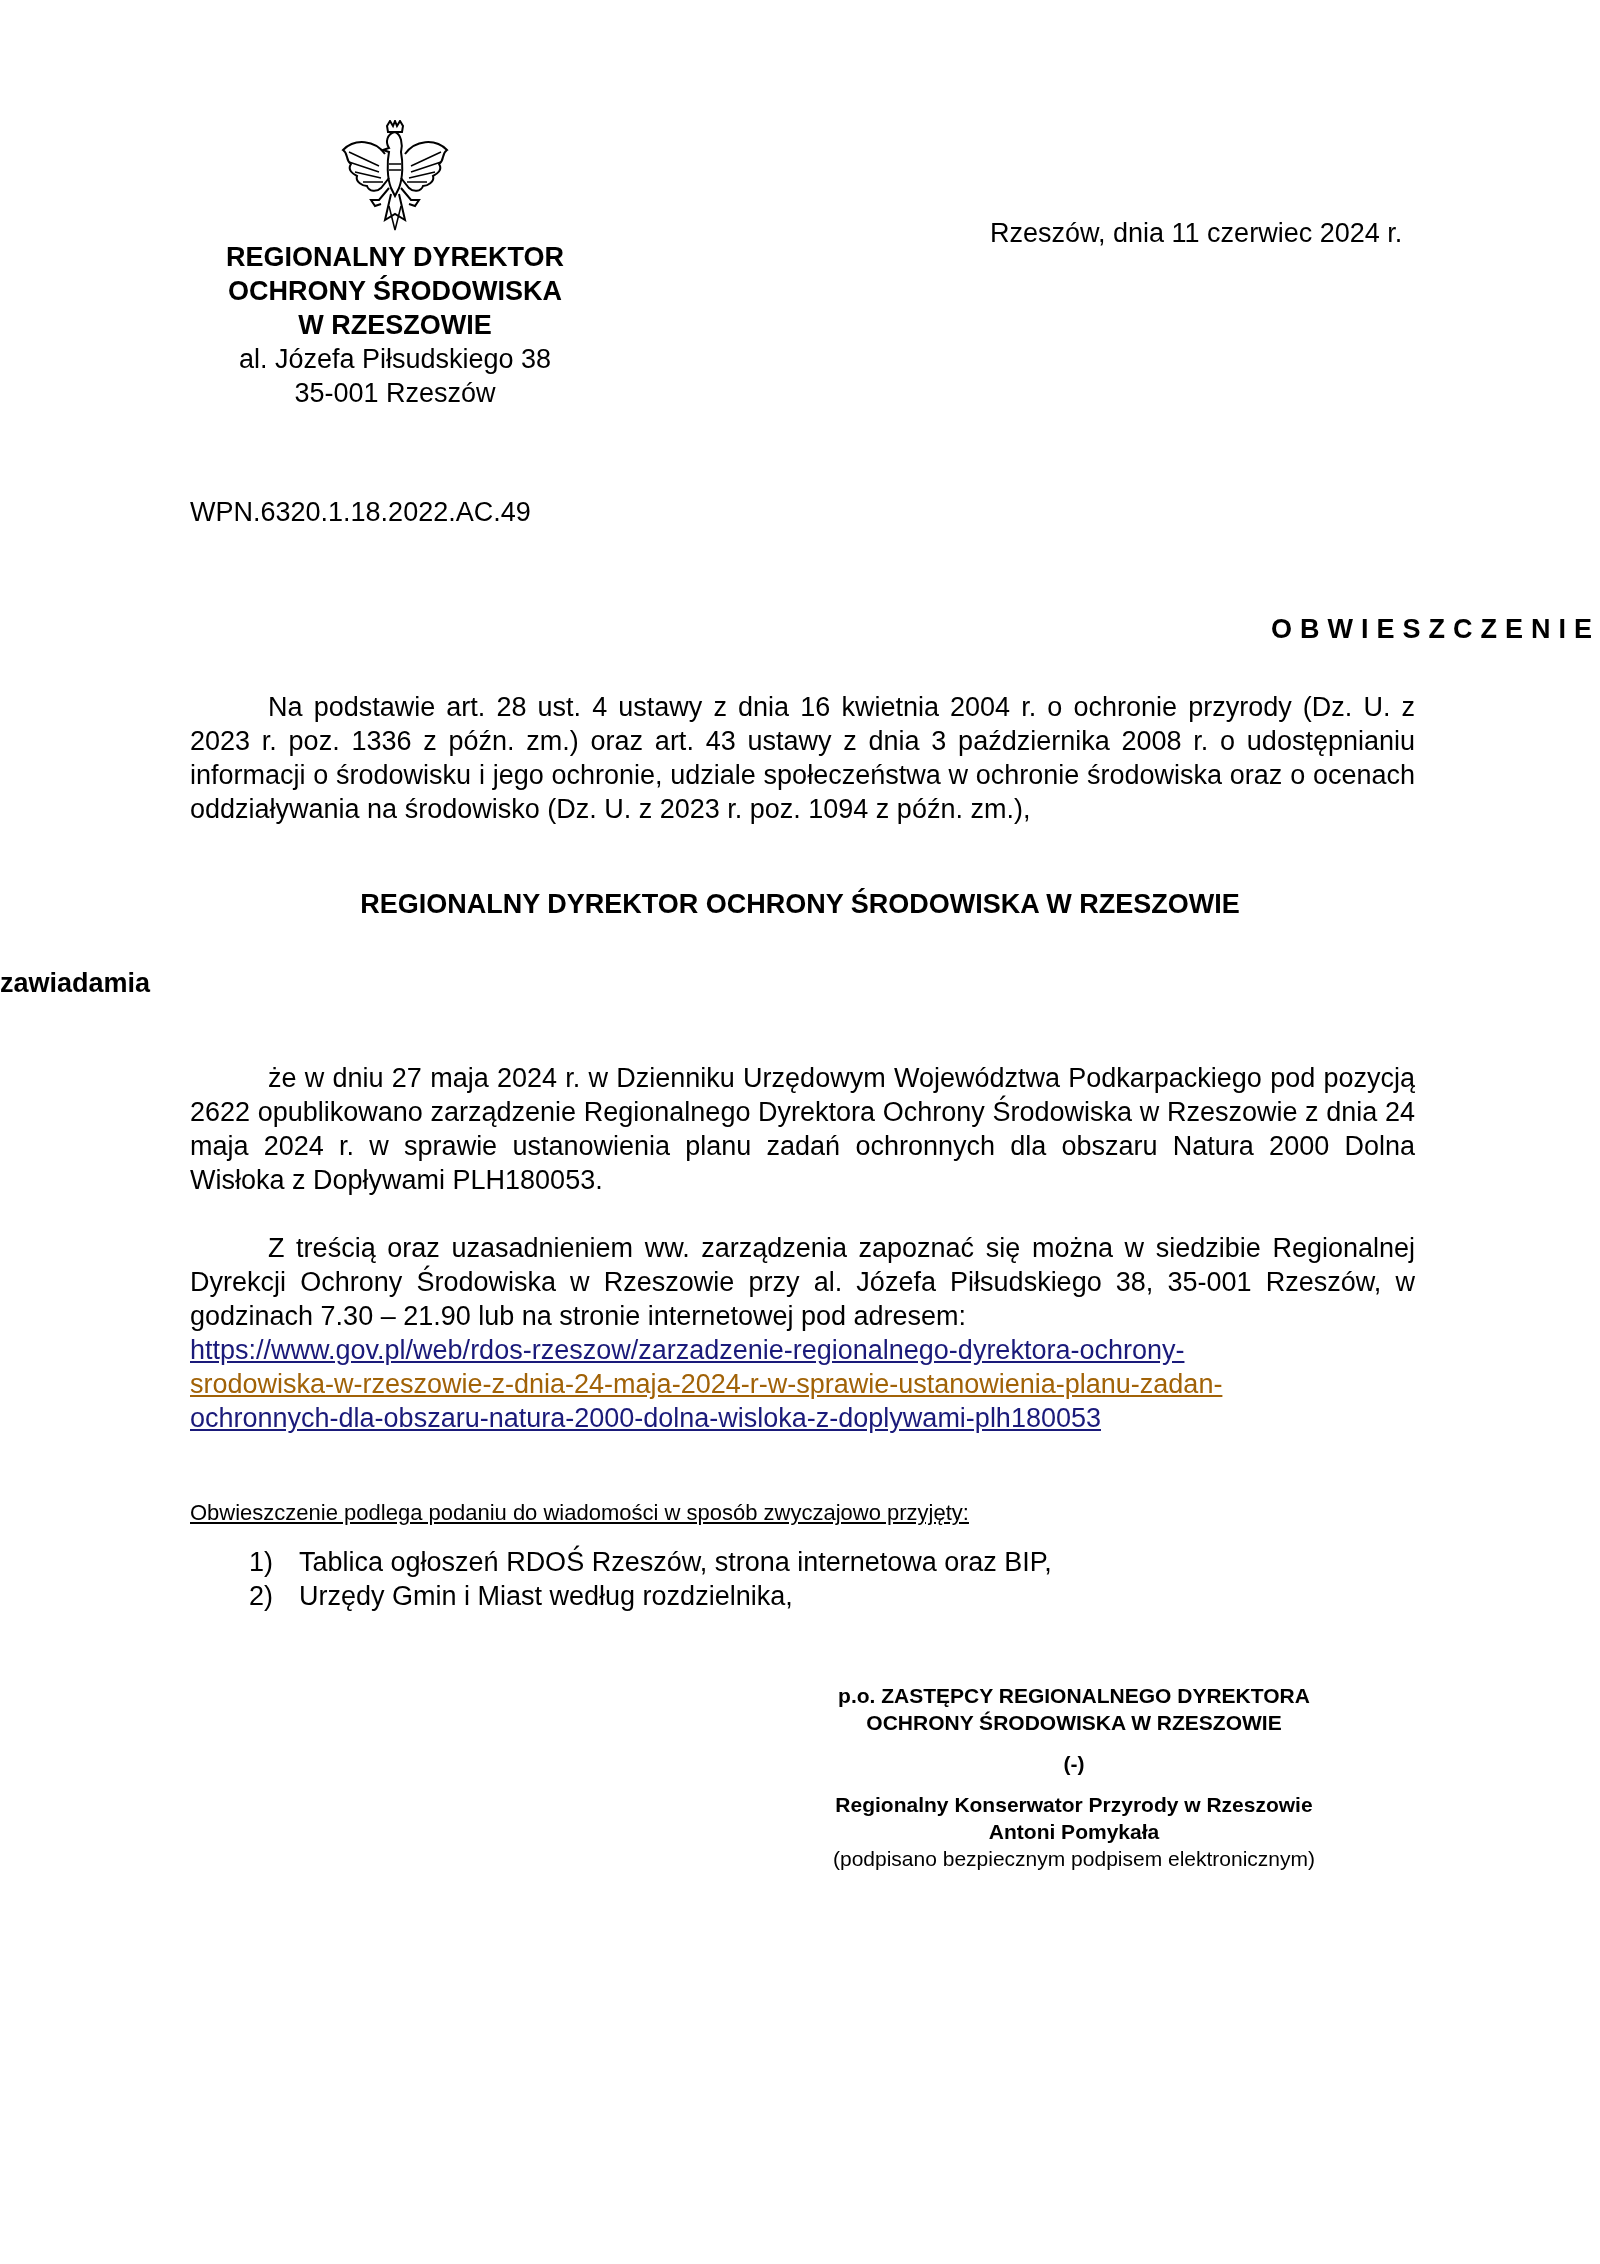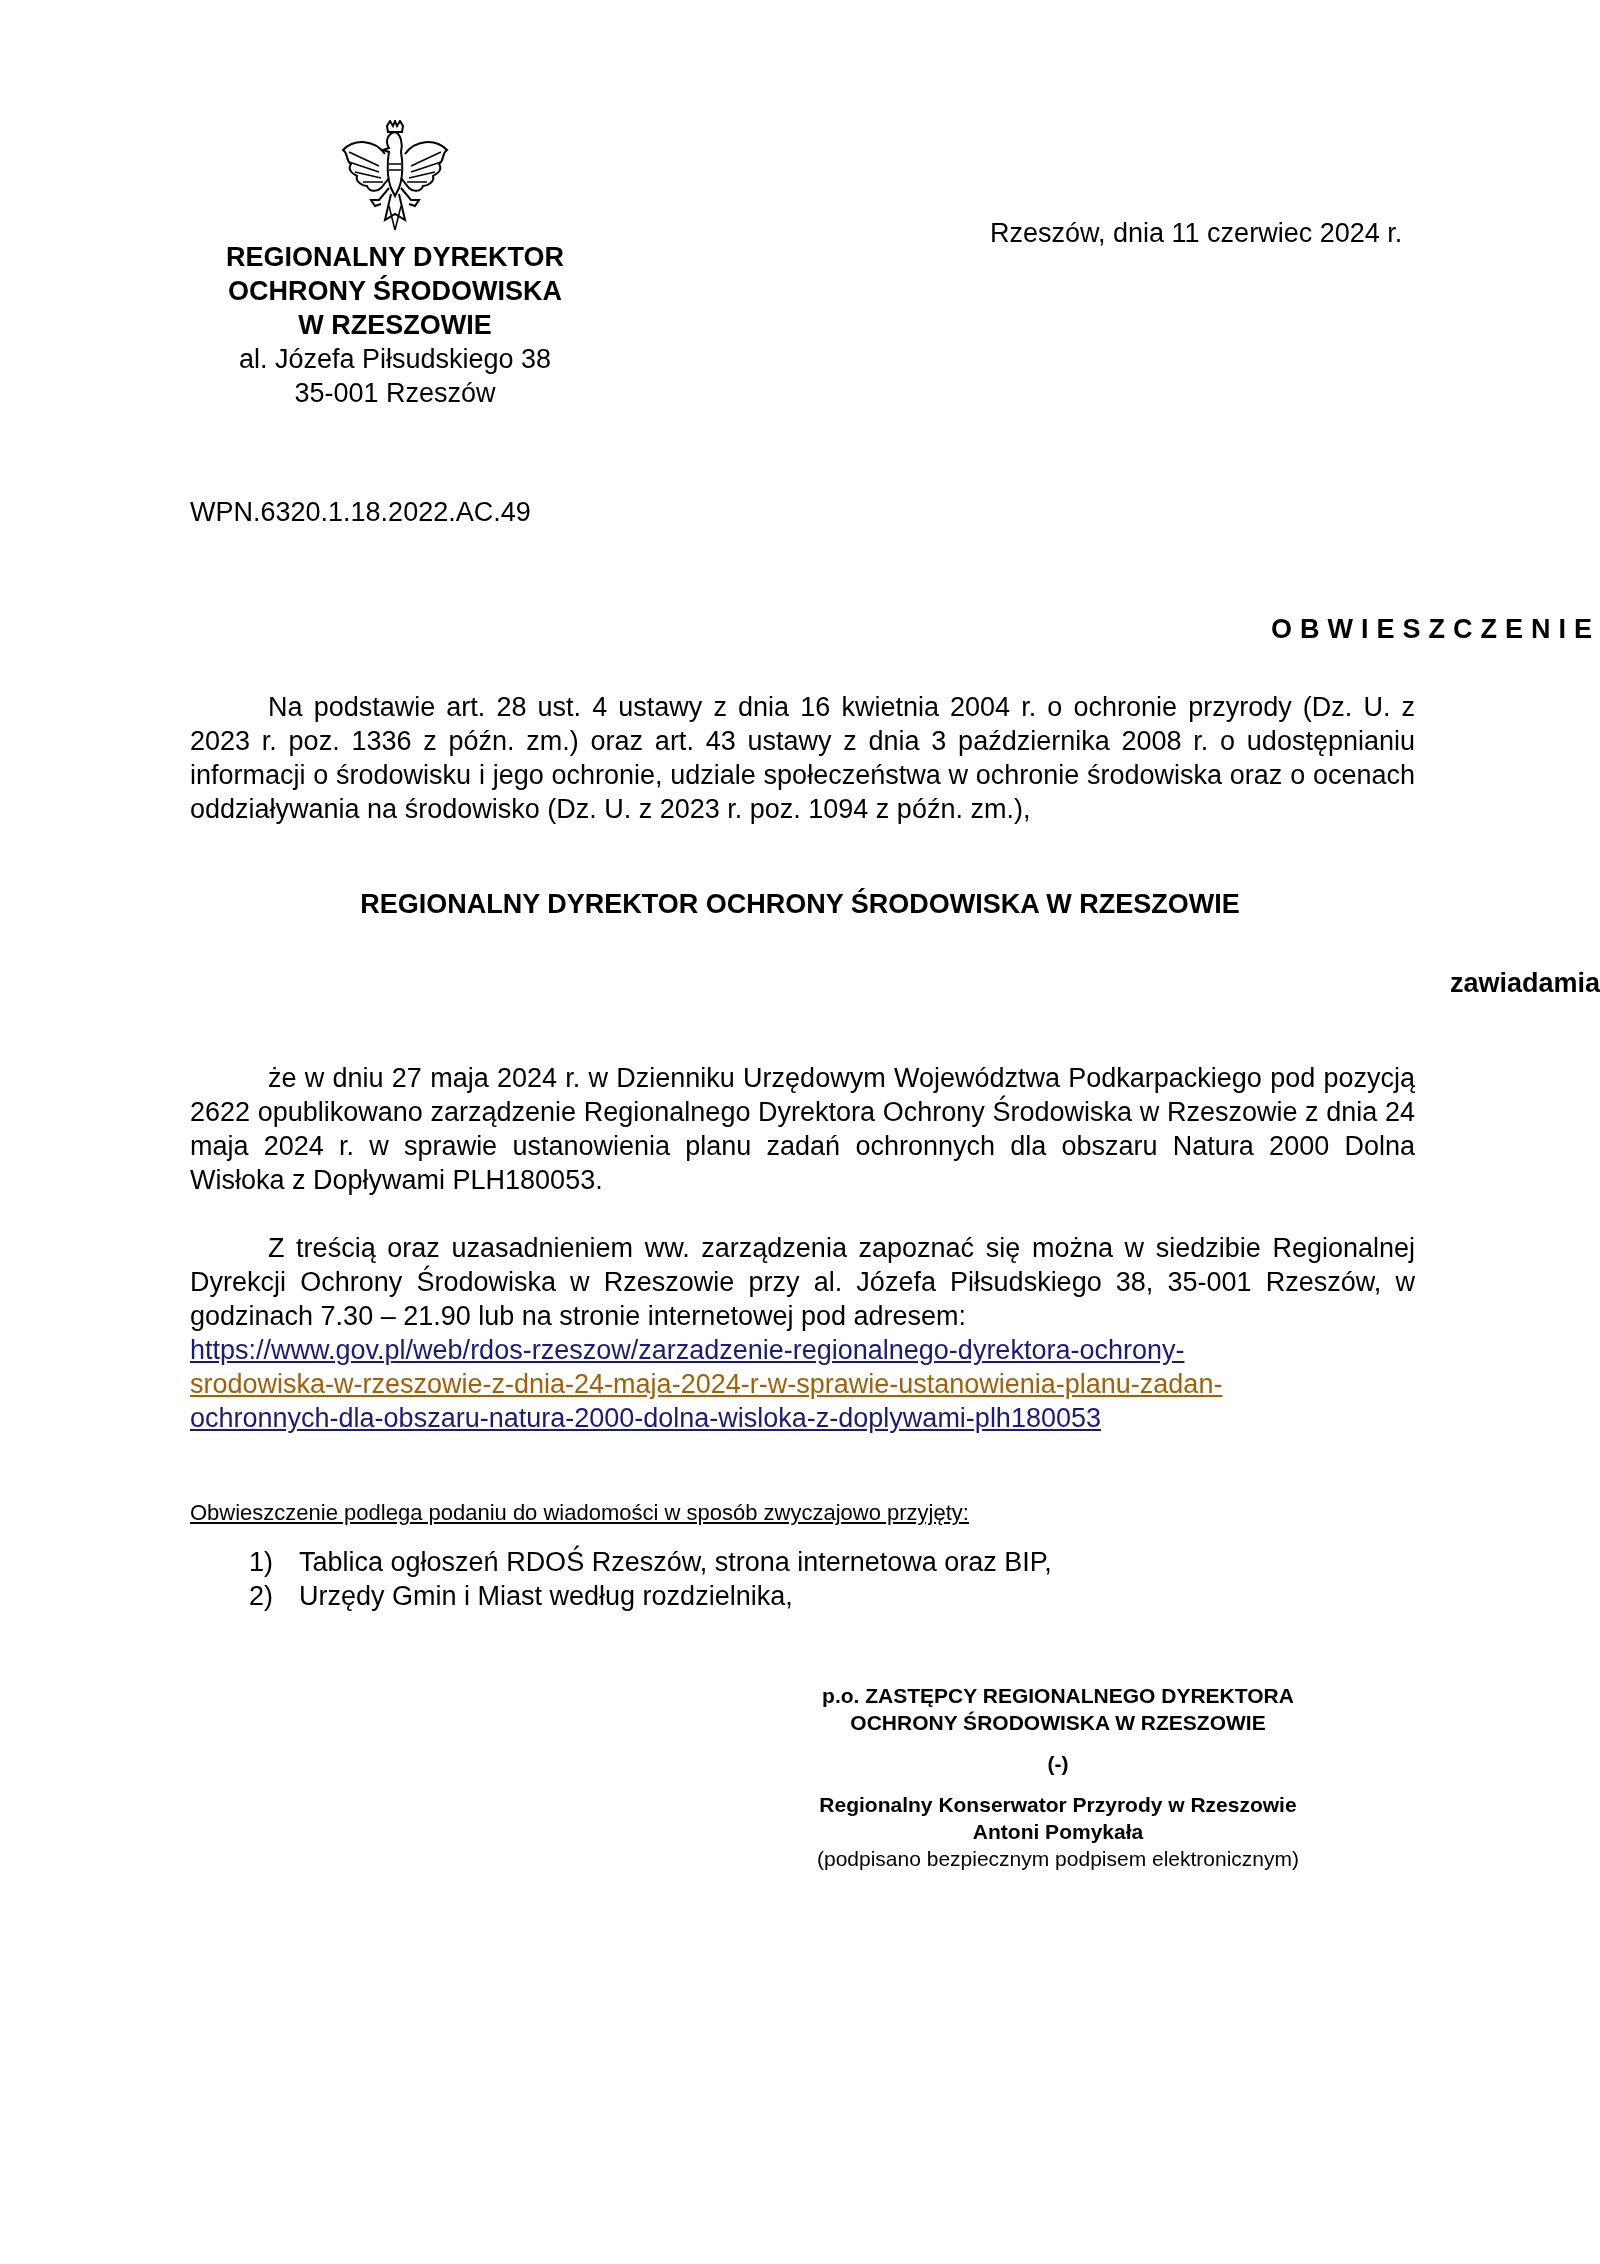--- a/index.html
+++ b/index.html
@@ -31,7 +31,7 @@
       font-size: 27px; font-weight: bold;
     }
     .verb {
-      left: 0; width: 1600px; top: 968px; text-align: right;
+      left: 0; width: 1600px; top: 968px; text-align: left;
       font-size: 27px; font-weight: bold;
     }
     .p2 { top: 1061px; }

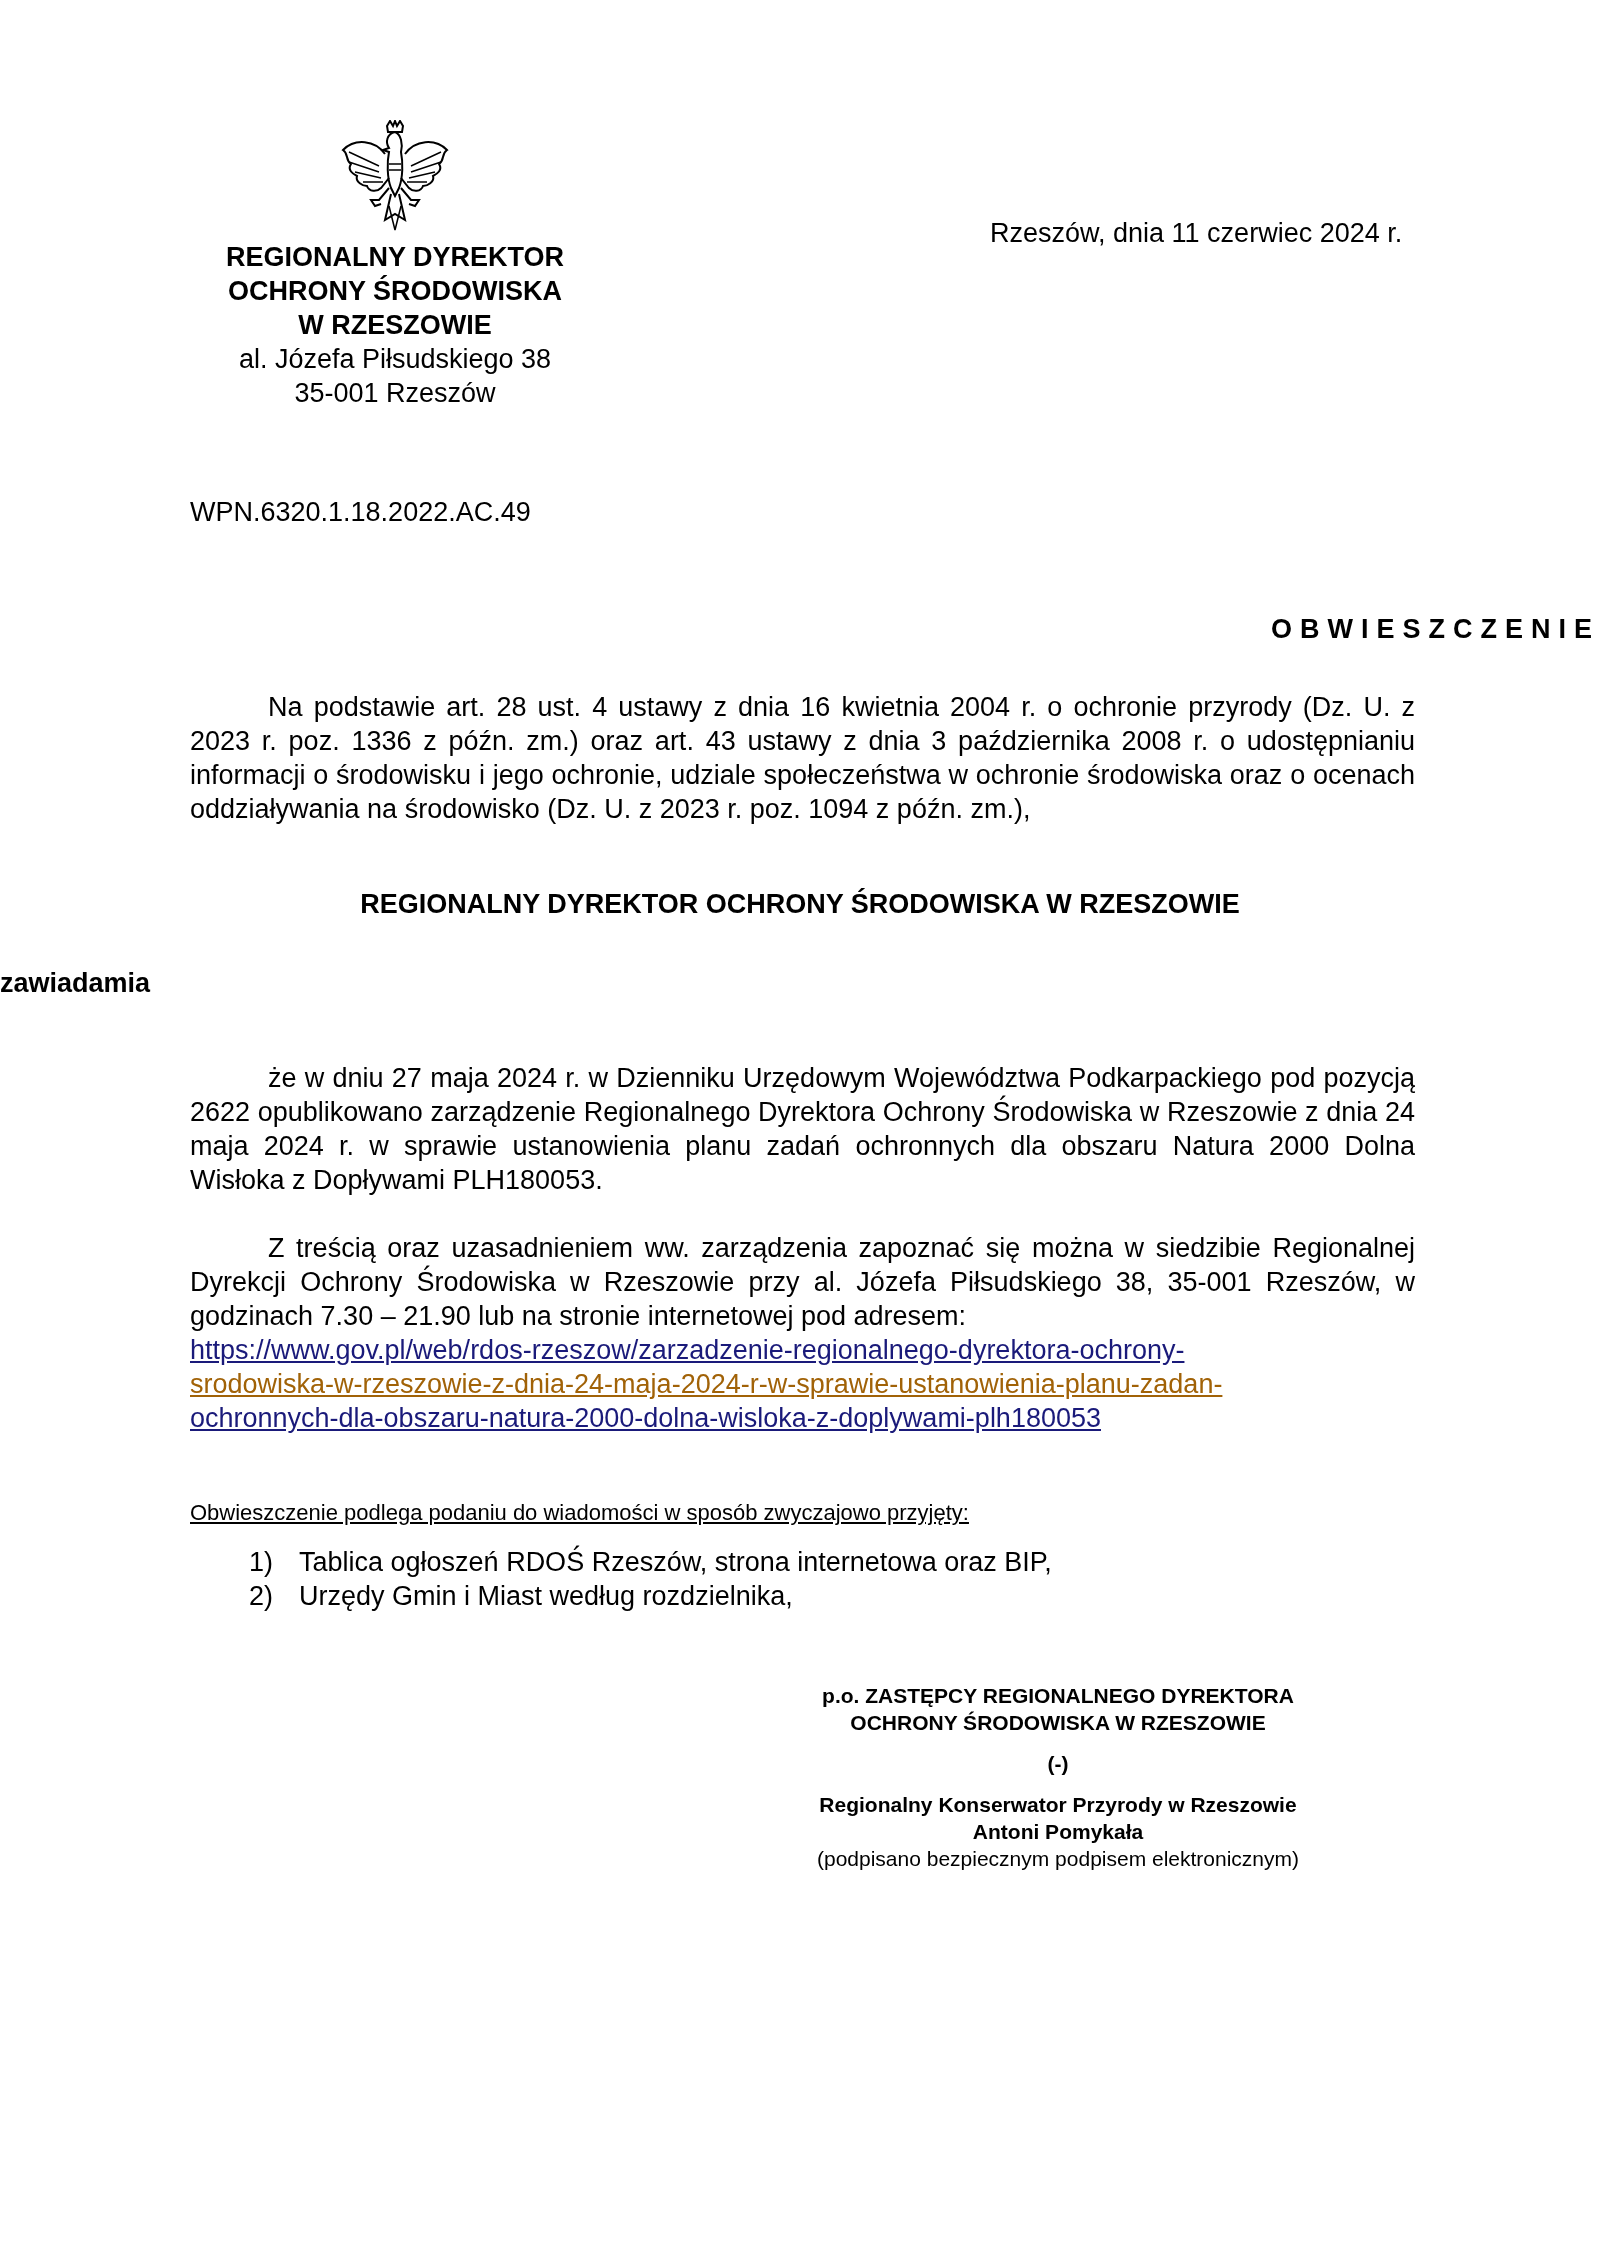--- a/index.html
+++ b/index.html
@@ -49,7 +49,7 @@
     }
     .dist-list li .num { display: inline-block; width: 50px; }
     .signature {
-      left: 748px; width: 620px; top: 1682px; text-align: center;
+      left: 764px; width: 620px; top: 1682px; text-align: center;
       font-size: 21px; line-height: 27px;
     }
     .signature .b { font-weight: bold; }

